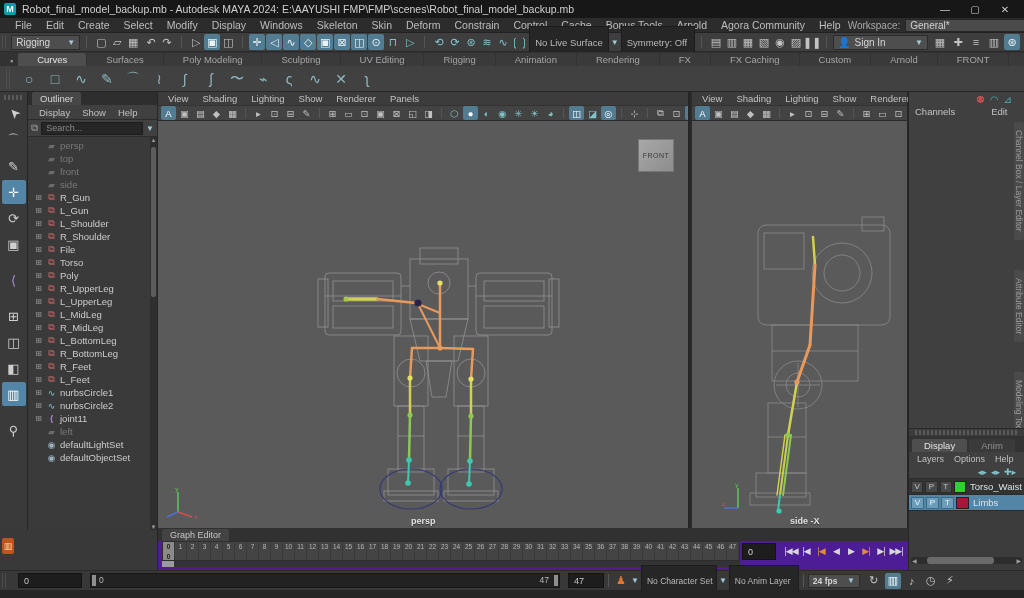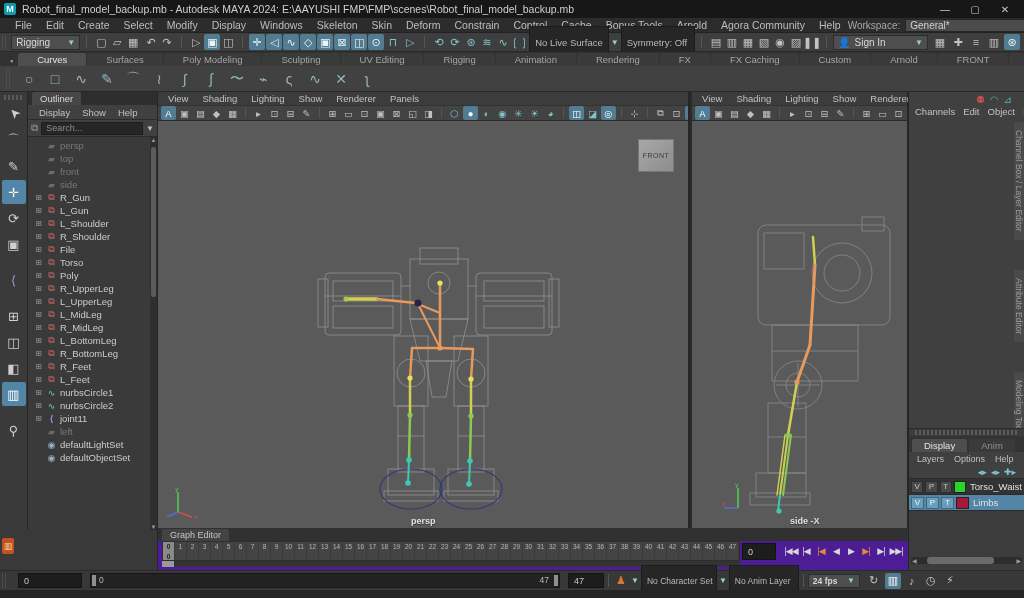--- a/index.html
+++ b/index.html
@@ -94,7 +94,7 @@
   .right-panel { left:908px; top:92px; width:116px; height:478px; background:#404040; border-left:1px solid #262626; }
   .rp-top-icons { position:absolute; top:2px; right:12px; display:flex; gap:5px; }
   .rp-top-icons span { font-size:10px; }
-  .cb-menus { position:absolute; top:14px; left:2px; right:10px; display:flex; }
+  .cb-menus { position:absolute; top:14px; left:2px; right:10px; display:flex;gap:28px; }
   .cb-menus span { font-size:9.5px; color:#c2c2c2; padding:0 4px; white-space:nowrap; }
   .vtabs { position:absolute; right:0; top:30px; width:10px; display:flex; flex-direction:column; gap:30px; }
   .vtab { writing-mode:vertical-rl; font-size:8.5px; color:#9a9a9a; background:#4a4a4a; padding:8px 0; border-radius:0 3px 3px 0; text-align:center; white-space:nowrap; }

